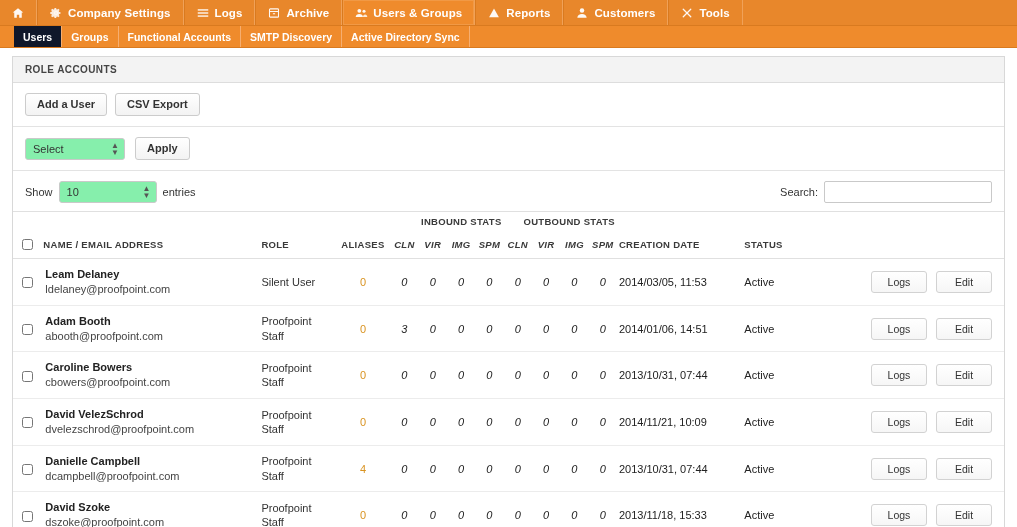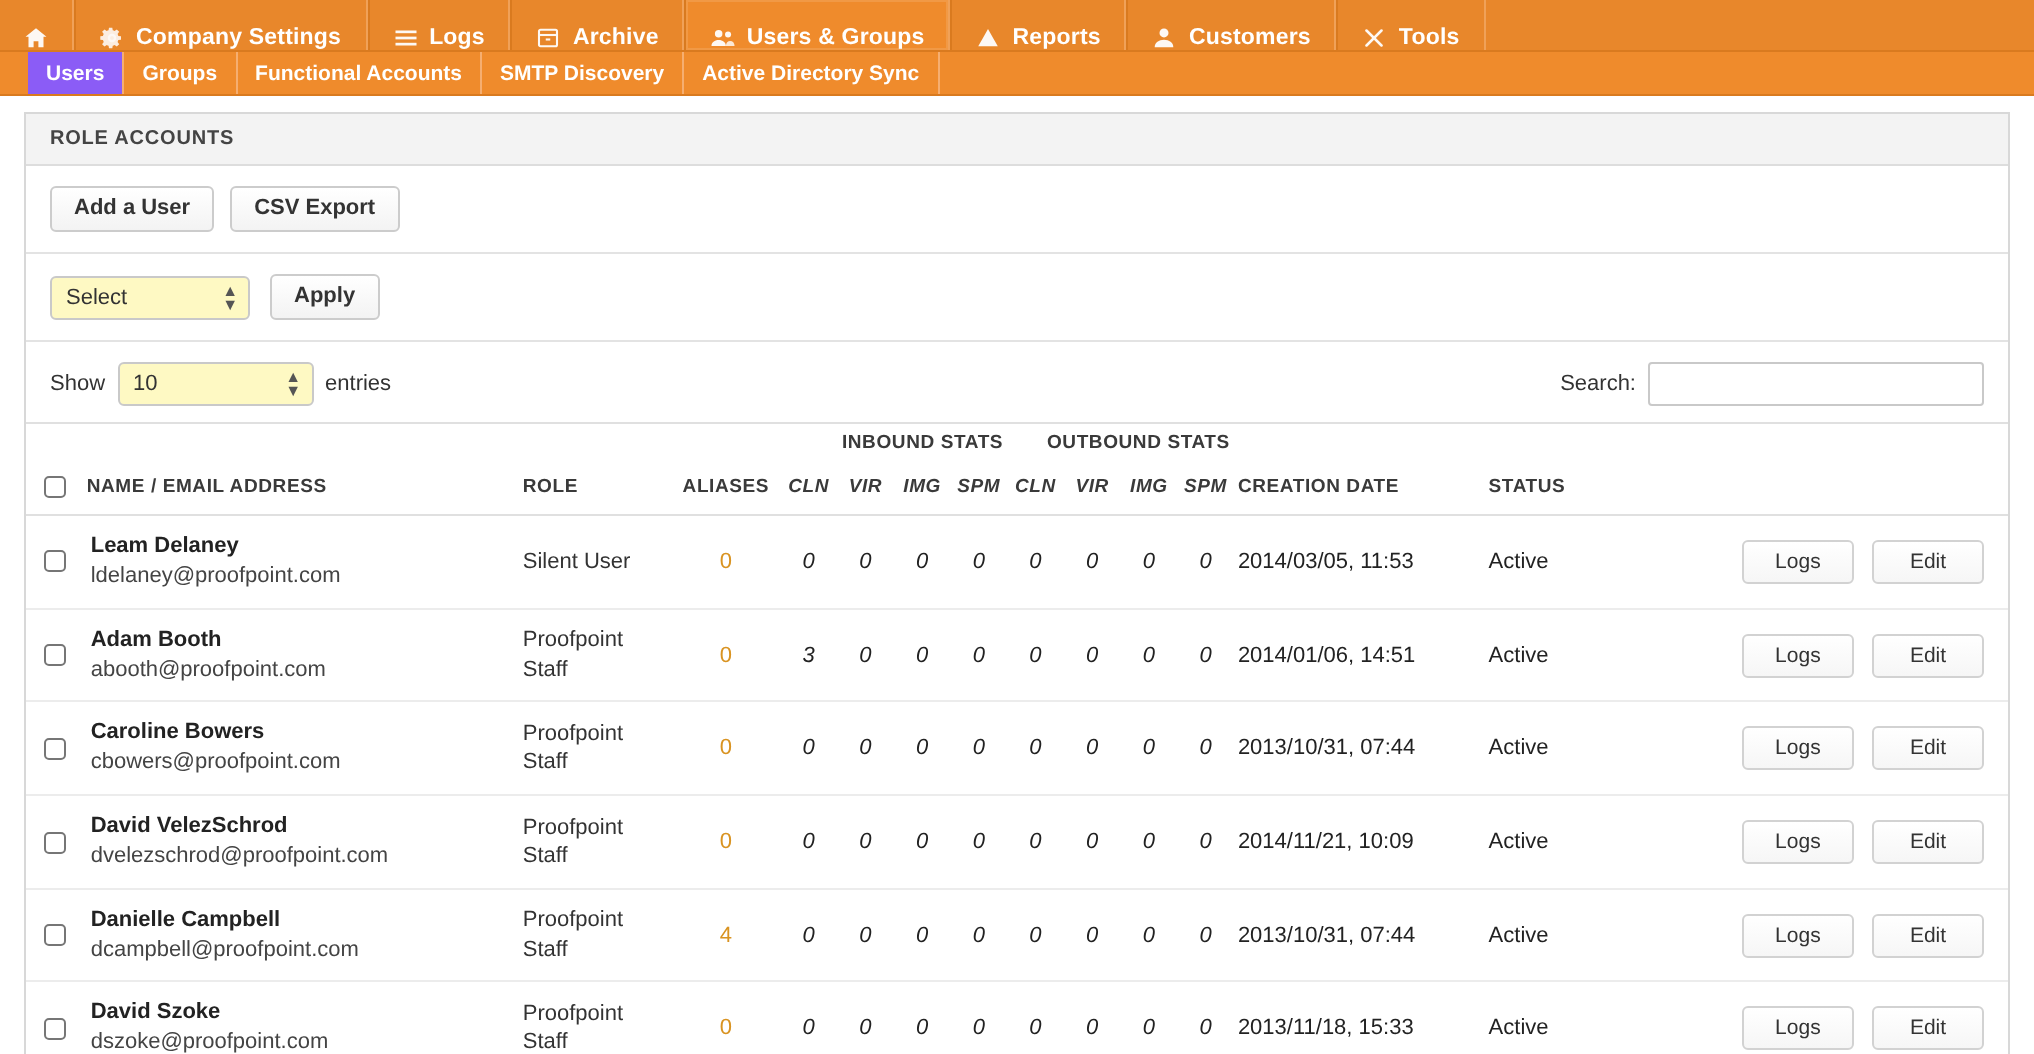--- a/index.html
+++ b/index.html
@@ -23,7 +23,7 @@
   }
   .topnav .navitem {
     display: flex;
-    align-items: flex-end;
+    align-items: center;
     gap: 6px;
     padding: 0 12px;
     color: #ffffff;

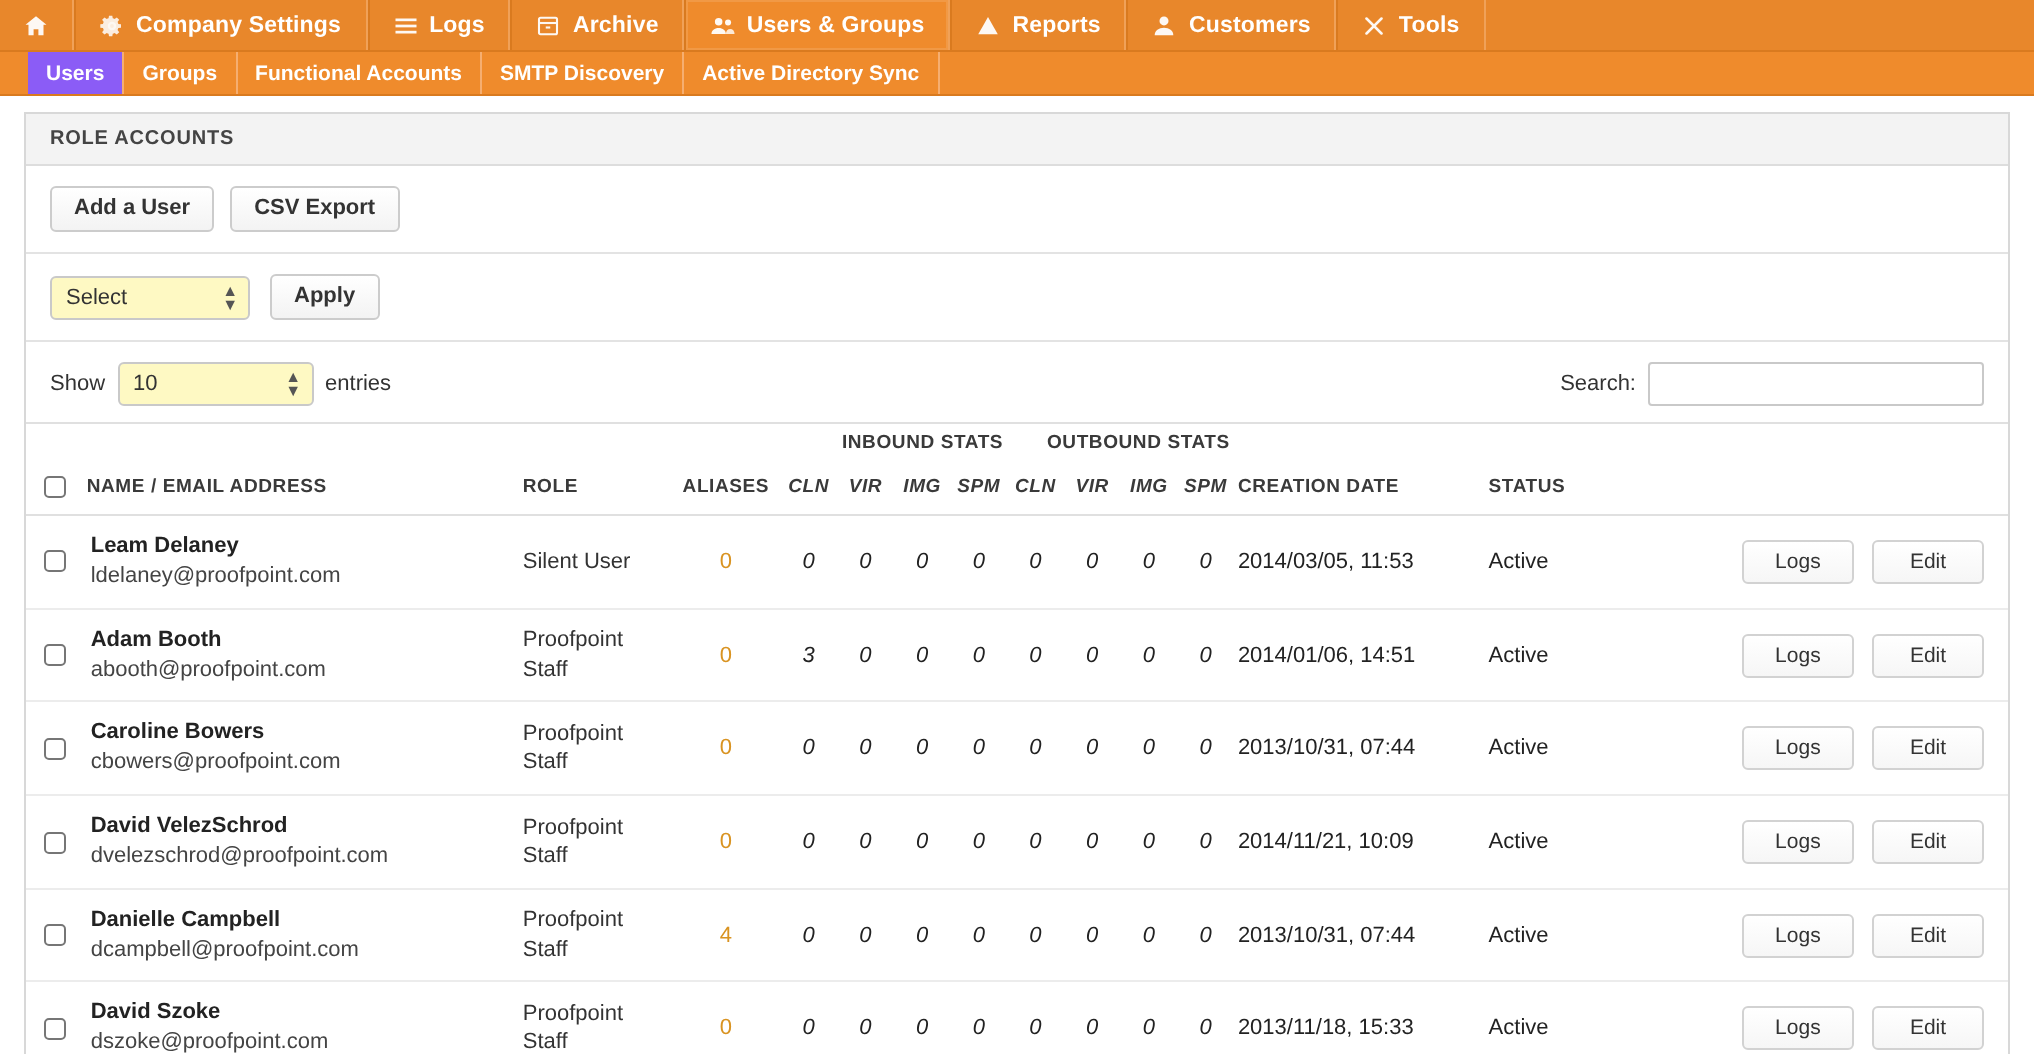--- a/index.html
+++ b/index.html
@@ -68,7 +68,7 @@
     white-space: nowrap;
     cursor: pointer;
   }
-  .subnav .subitem.active { background: #8b5cf6; }
+  .subnav .subitem.active { background: #0f172a; }
 
   
   .page { padding: 8px 12px 0 12px; background: #ffffff; }

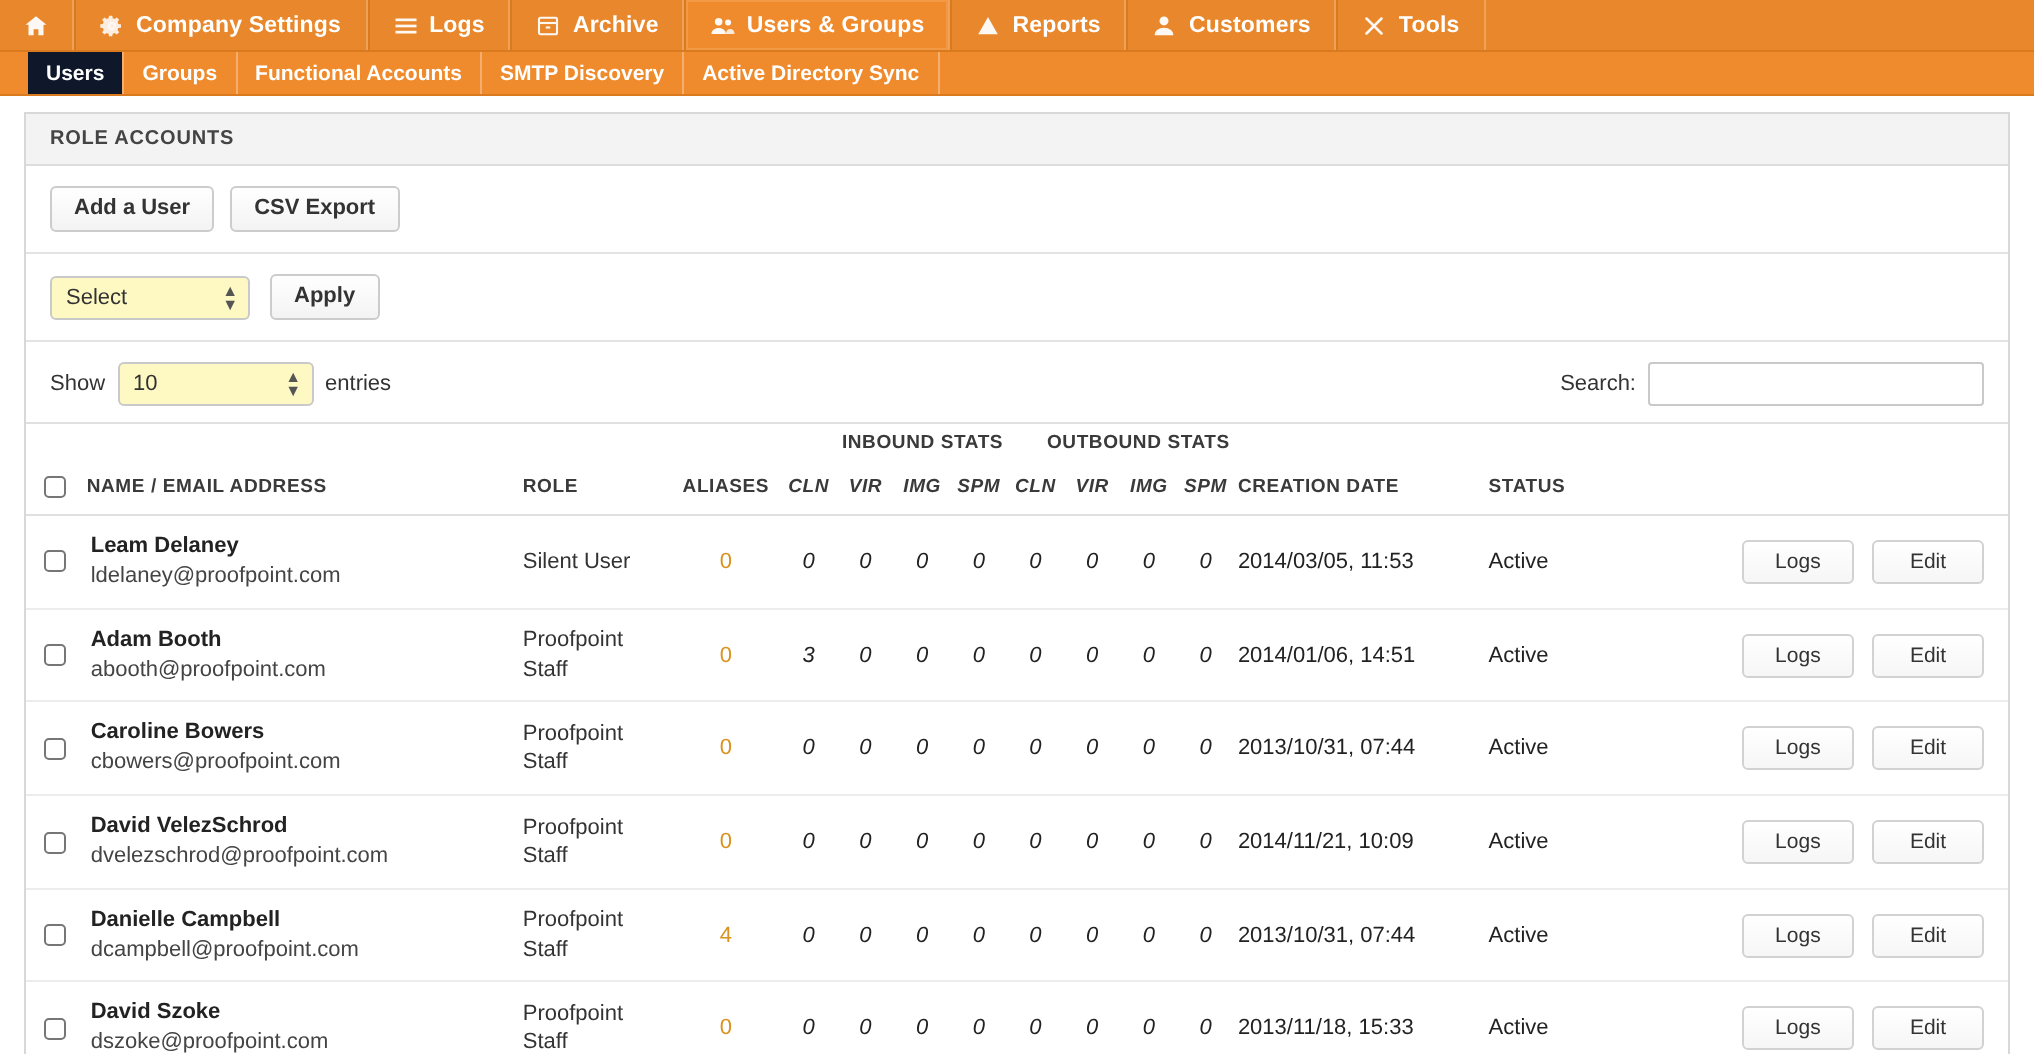--- a/index.html
+++ b/index.html
@@ -119,7 +119,7 @@
     -webkit-appearance: none;
     appearance: none;
     width: 100%;
-    background: #fef9c3;
+    background: #86efac;
     border: 1px solid #c9c9c9;
     border-radius: 3px;
     padding: 4px 20px 4px 7px;

